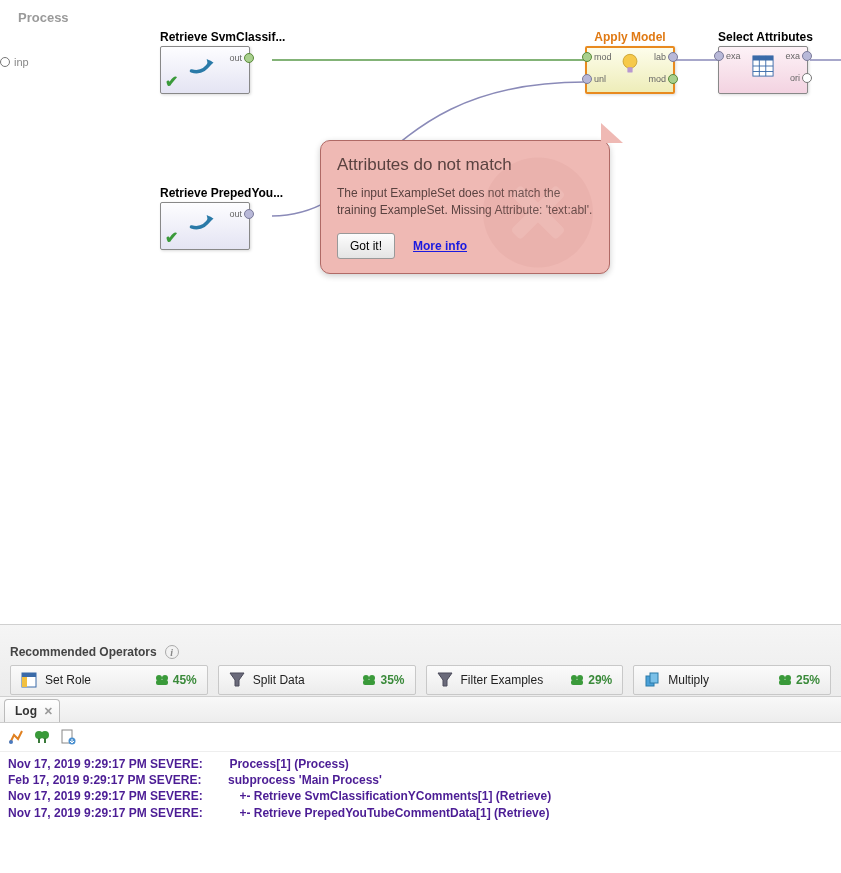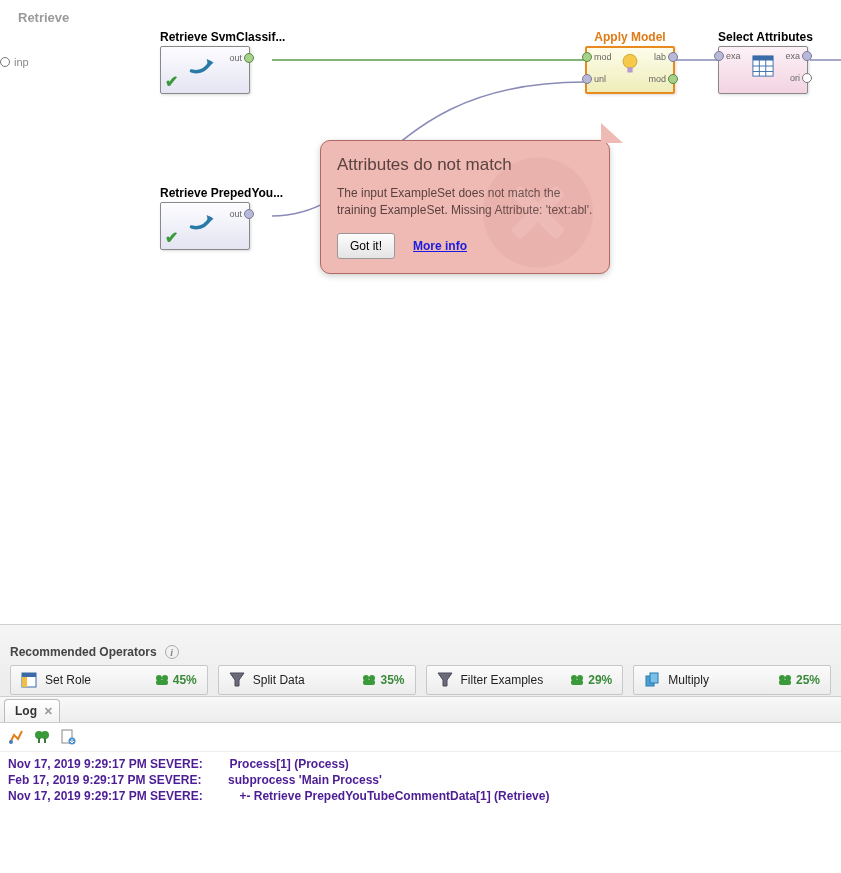--- a/index.html
+++ b/index.html
@@ -70,7 +70,7 @@
 <body>
 
 <div class="canvas">
-  <div class="process-label">Retrieve</div>
+  <div class="process-label">Process</div>
 
   <div class="port-sidebar">
     <div class="side-port">

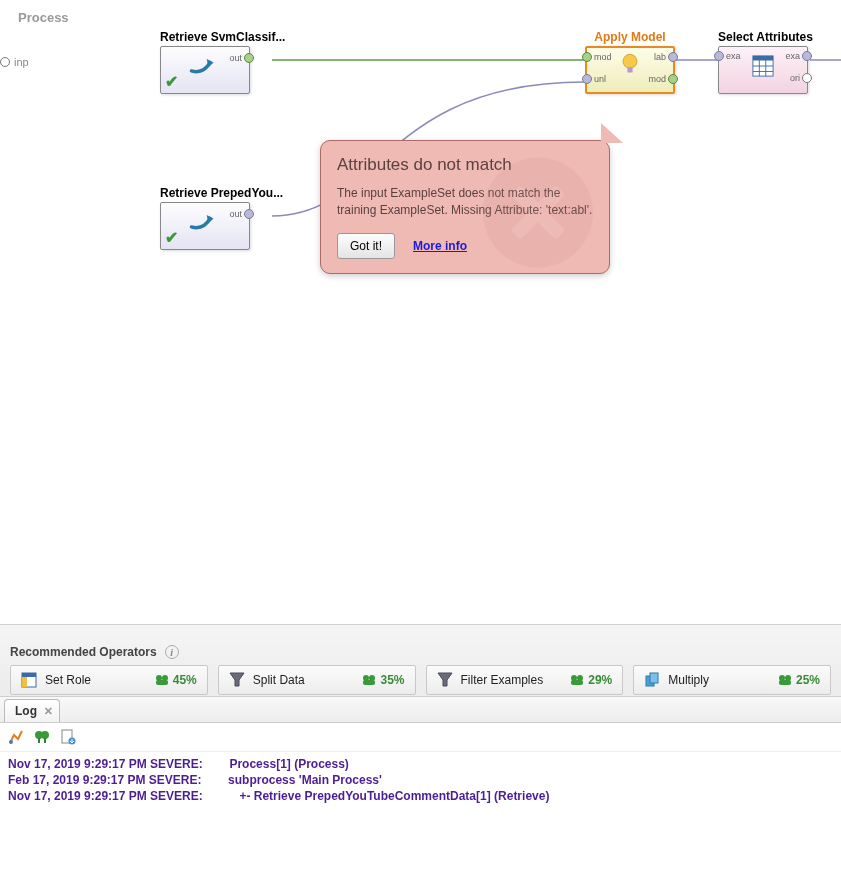--- a/index.html
+++ b/index.html
@@ -305,6 +305,7 @@
   <div class="log-entries">
     <div class="log-line">Nov 17, 2019 9:29:17 PM SEVERE:        Process[1] (Process)</div>
     <div class="log-line">Feb 17, 2019 9:29:17 PM SEVERE:        subprocess 'Main Process'</div>
+    <div class="log-line">Nov 17, 2019 9:29:17 PM SEVERE:           +- Retrieve SvmClassificationYComments[1] (Retrieve)</div>
     <div class="log-line">Nov 17, 2019 9:29:17 PM SEVERE:           +- Retrieve PrepedYouTubeCommentData[1] (Retrieve)</div>
   </div>
 </div>

